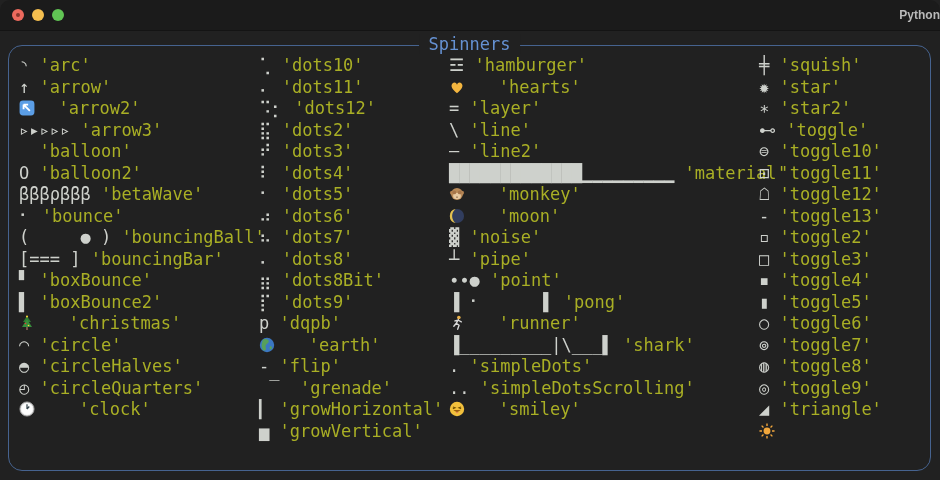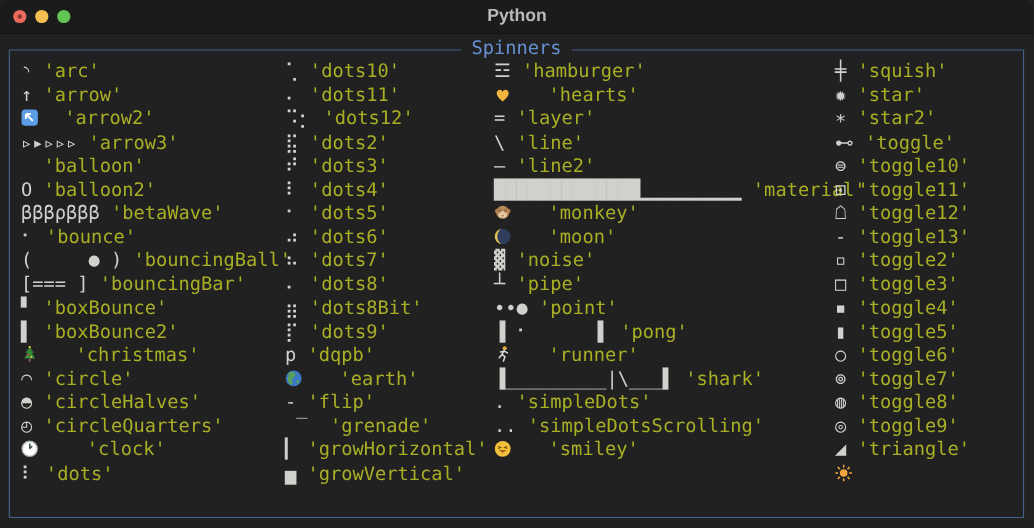--- a/index.html
+++ b/index.html
@@ -22,8 +22,8 @@
   .light-yellow{background:#f5bf4f;}
   .light-green{background:#61c554;}
   .win-title{
-    text-align:center;line-height:30px;color:#b9b9b9;
-    font-family:"Liberation Sans",sans-serif;font-size:16px;font-weight:bold;
+    text-align:right;line-height:30px;color:#b9b9b9;
+    font-family:"Liberation Sans",sans-serif;font-size:12px;font-weight:bold;
   }
   
   .panel{

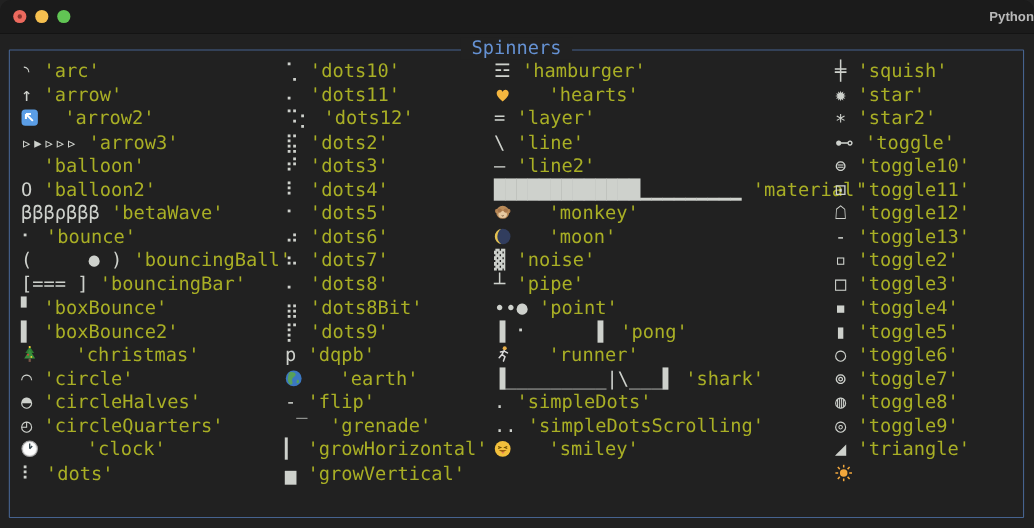--- a/index.html
+++ b/index.html
@@ -28,7 +28,7 @@
   
   .panel{
     position:absolute;left:8px;top:45px;width:921px;height:424px;
-    border:1.5px solid #46638f;border-radius:1px;text-decoration:underline;
+    border:1.5px solid #46638f;border-radius:14px;text-decoration:underline;
   }
   .panel-title{
     position:absolute;top:-12px;left:50%;transform:translateX(-50%);

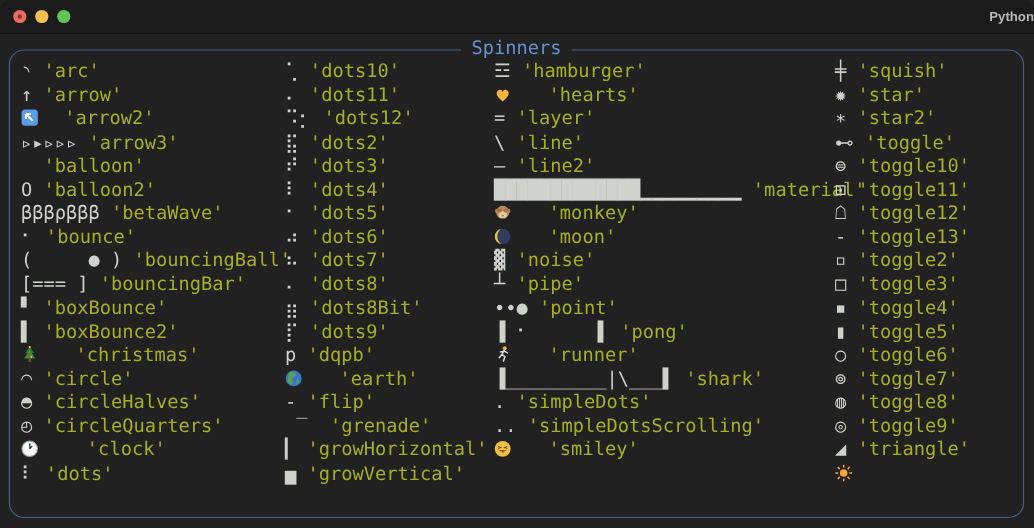--- a/index.html
+++ b/index.html
@@ -76,7 +76,7 @@
             <circle cx="7" cy="7" r="6.2" fill="#e9e9e9" stroke="#9e9e9e" stroke-width="0.8"></circle>
             <circle cx="7" cy="7" r="5" fill="#fdfdfd"></circle>
             <path d="M7 7 V2.8 M7 7 L9 4.8" stroke="#37474f" stroke-width="1.1" fill="none"></path>
-          </svg></span><span class="glyph">   </span><span> </span><span class="name">'clock'</span></div><div class="row"><span class="glyph">⠇</span><span> </span><span class="name">'dots'</span></div></div>
+          </svg></span><span class="glyph">   </span><span> </span><span class="name">'clock'</span></div></div>
   <div class="col col-1"><div class="row"><span class="glyph">⢁</span><span> </span><span class="name">'dots10'</span></div><div class="row"><span class="glyph">⠄</span><span> </span><span class="name">'dots11'</span></div><div class="row"><span class="glyph">⠩⡂</span><span> </span><span class="name">'dots12'</span></div><div class="row"><span class="glyph">⣯</span><span> </span><span class="name">'dots2'</span></div><div class="row"><span class="glyph">⠞</span><span> </span><span class="name">'dots3'</span></div><div class="row"><span class="glyph">⠇</span><span> </span><span class="name">'dots4'</span></div><div class="row"><span class="glyph">⠂</span><span> </span><span class="name">'dots5'</span></div><div class="row"><span class="glyph">⠴</span><span> </span><span class="name">'dots6'</span></div><div class="row"><span class="glyph">⠦</span><span> </span><span class="name">'dots7'</span></div><div class="row"><span class="glyph">⠄</span><span> </span><span class="name">'dots8'</span></div><div class="row"><span class="glyph">⣶</span><span> </span><span class="name">'dots8Bit'</span></div><div class="row"><span class="glyph">⡏</span><span> </span><span class="name">'dots9'</span></div><div class="row"><span class="glyph">p</span><span> </span><span class="name">'dqpb'</span></div><div class="row"><span class="icon"><svg viewBox="0 0 14 14">
             <circle cx="7" cy="7" r="6.3" fill="#3b77c2"></circle>
             <path d="M4 2 C6 1.5 8 2 8.5 3.5 C9 5 7 5.5 6 7 C5 8.5 6.5 9.5 6 11 C5.5 12.5 3.5 12 3 10.5 C2.5 9 2 8 2.5 6 C3 4 3 2.5 4 2Z" fill="#57a05a"></path>

